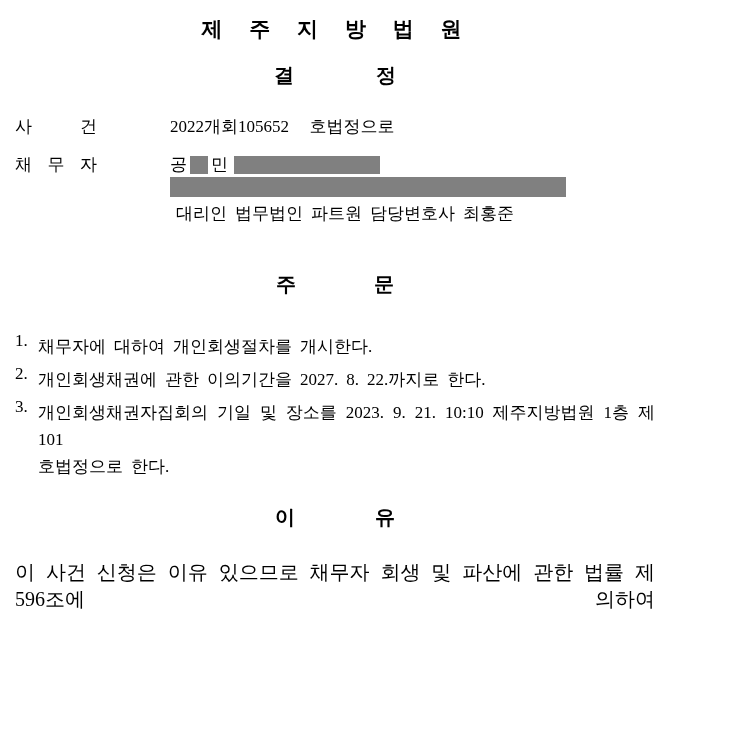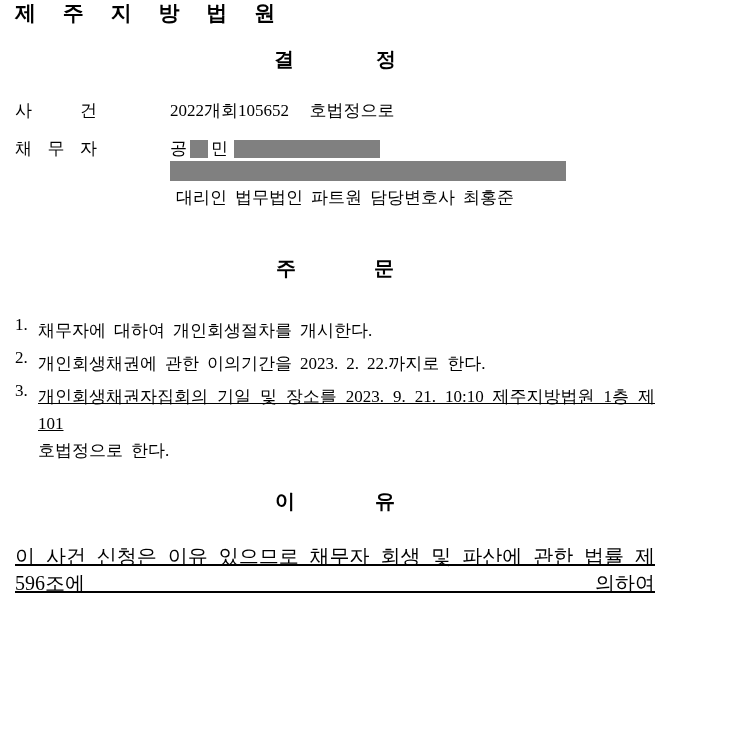--- a/index.html
+++ b/index.html
@@ -21,7 +21,8 @@
   }
   
   .court-title {
-    margin-top: 0;
+    margin-top: 16px;
+    text-align: center;
     font-family: "Liberation Sans", sans-serif;
     font-weight: bold;
     font-size: 21px;

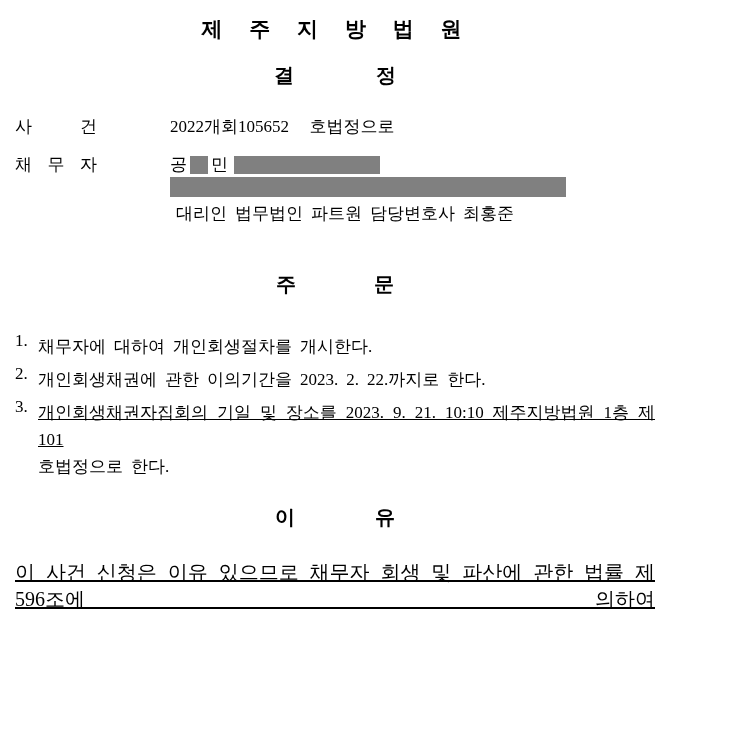--- a/index.html
+++ b/index.html
@@ -138,7 +138,7 @@
       </div>
       <div class="order-item">
         <span class="item-no">2.</span>
-        <span class="item-text">개인회생채권에 관한 이의기간을 2023. 2. 22.까지로 한다.</span>
+        <span class="item-text">개인회생채권에 관한 이의기간을 2027. 8. 22.까지로 한다.</span>
       </div>
       <div class="order-item">
         <span class="item-no">3.</span>

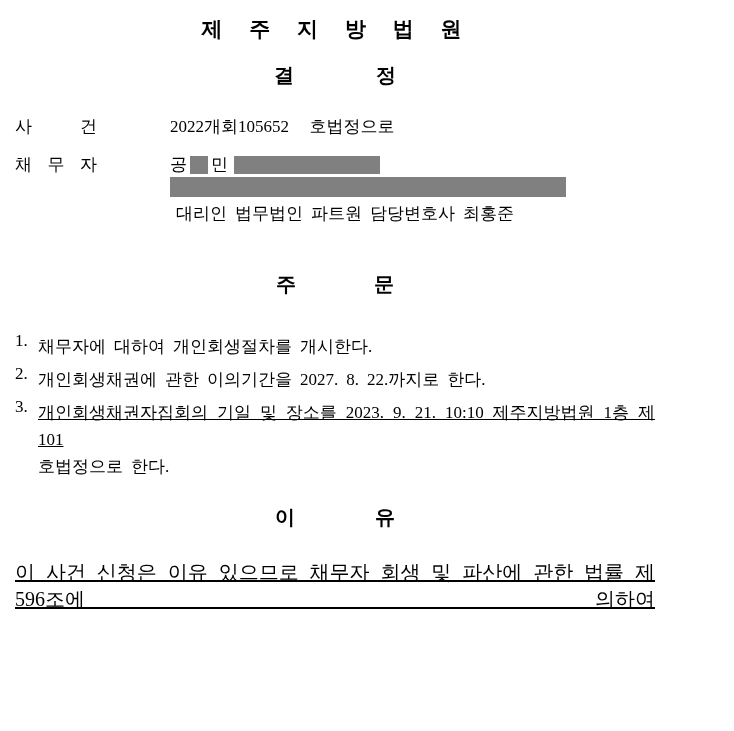--- a/index.html
+++ b/index.html
@@ -75,7 +75,7 @@
   .order-item { display: flex; align-items: flex-start; }
   .item-no { width: 23px; flex-shrink: 0; }
   .item-text { flex: 1; margin-top: 6px; }
-  .justify-line { text-align: justify; text-align-last: justify; text-decoration: underline; }
+  .justify-line { text-align: justify; text-align-last: justify; }
 
   .reason-par { margin-top: 30px; font-size: 20px; line-height: 27px; word-spacing: 0.22em; }
 </style>

